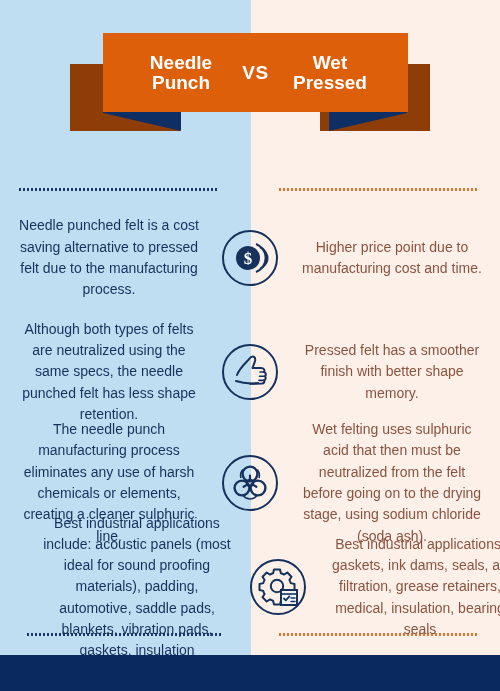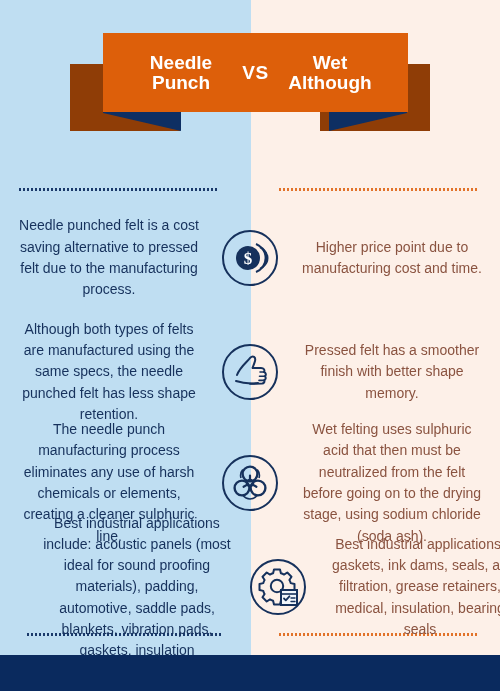--- a/index.html
+++ b/index.html
@@ -183,7 +183,7 @@
 Punch</div>
       <div class="ribbon-vs">VS</div>
       <div class="ribbon-title">Wet
-Although</div>
+Pressed</div>
     </div>
   </div>
 

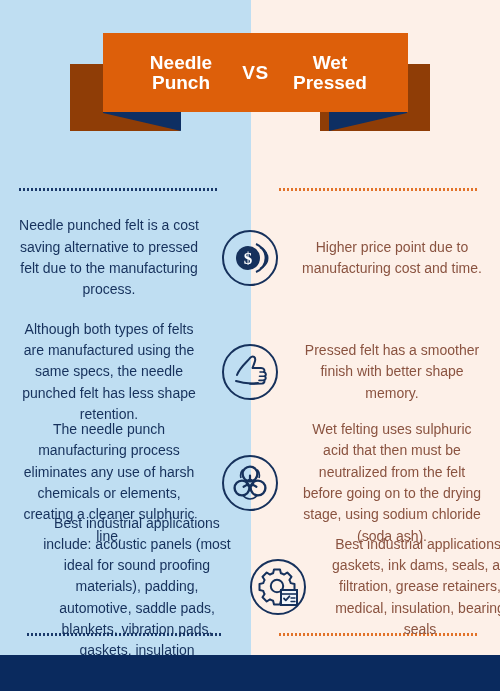--- a/index.html
+++ b/index.html
@@ -208,7 +208,7 @@
   </div>
 
   <div class="row row-2">
-    <div class="cell left">Although both types of felts are manufactured using the same specs, the needle punched felt has less shape retention.</div>
+    <div class="cell left">Although both types of felts are neutralized using the same specs, the needle punched felt has less shape retention.</div>
     <div class="icon-cell">
       <svg class="icon-svg" width="60" height="60" viewBox="0 0 60 60">
         <circle cx="30" cy="30" r="27" fill="none" stroke="#16315c" stroke-width="2"></circle>

